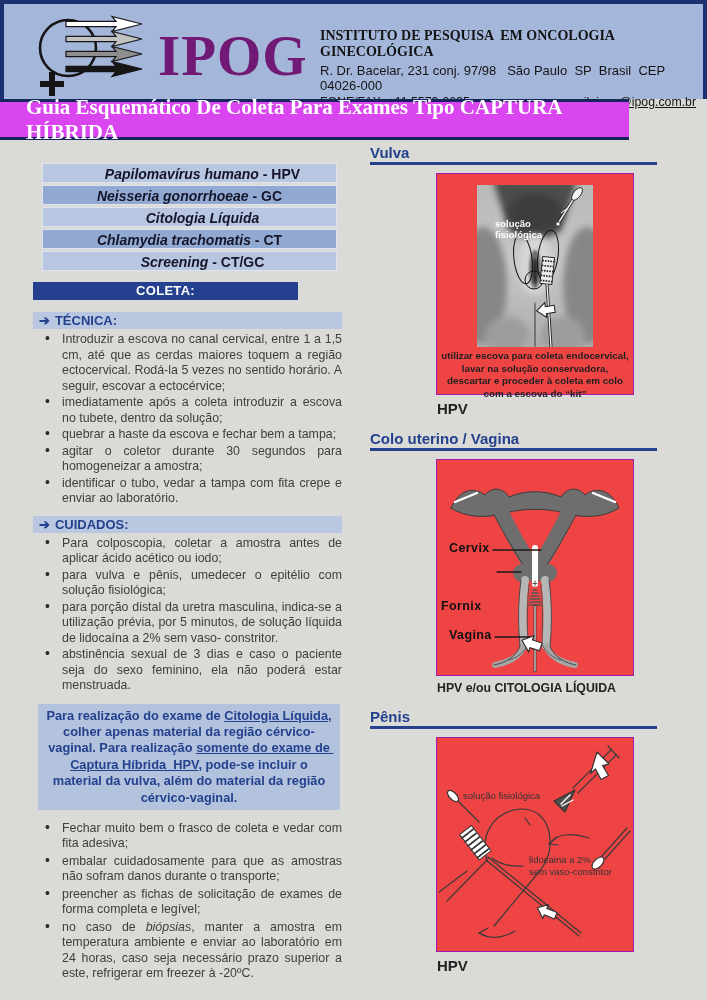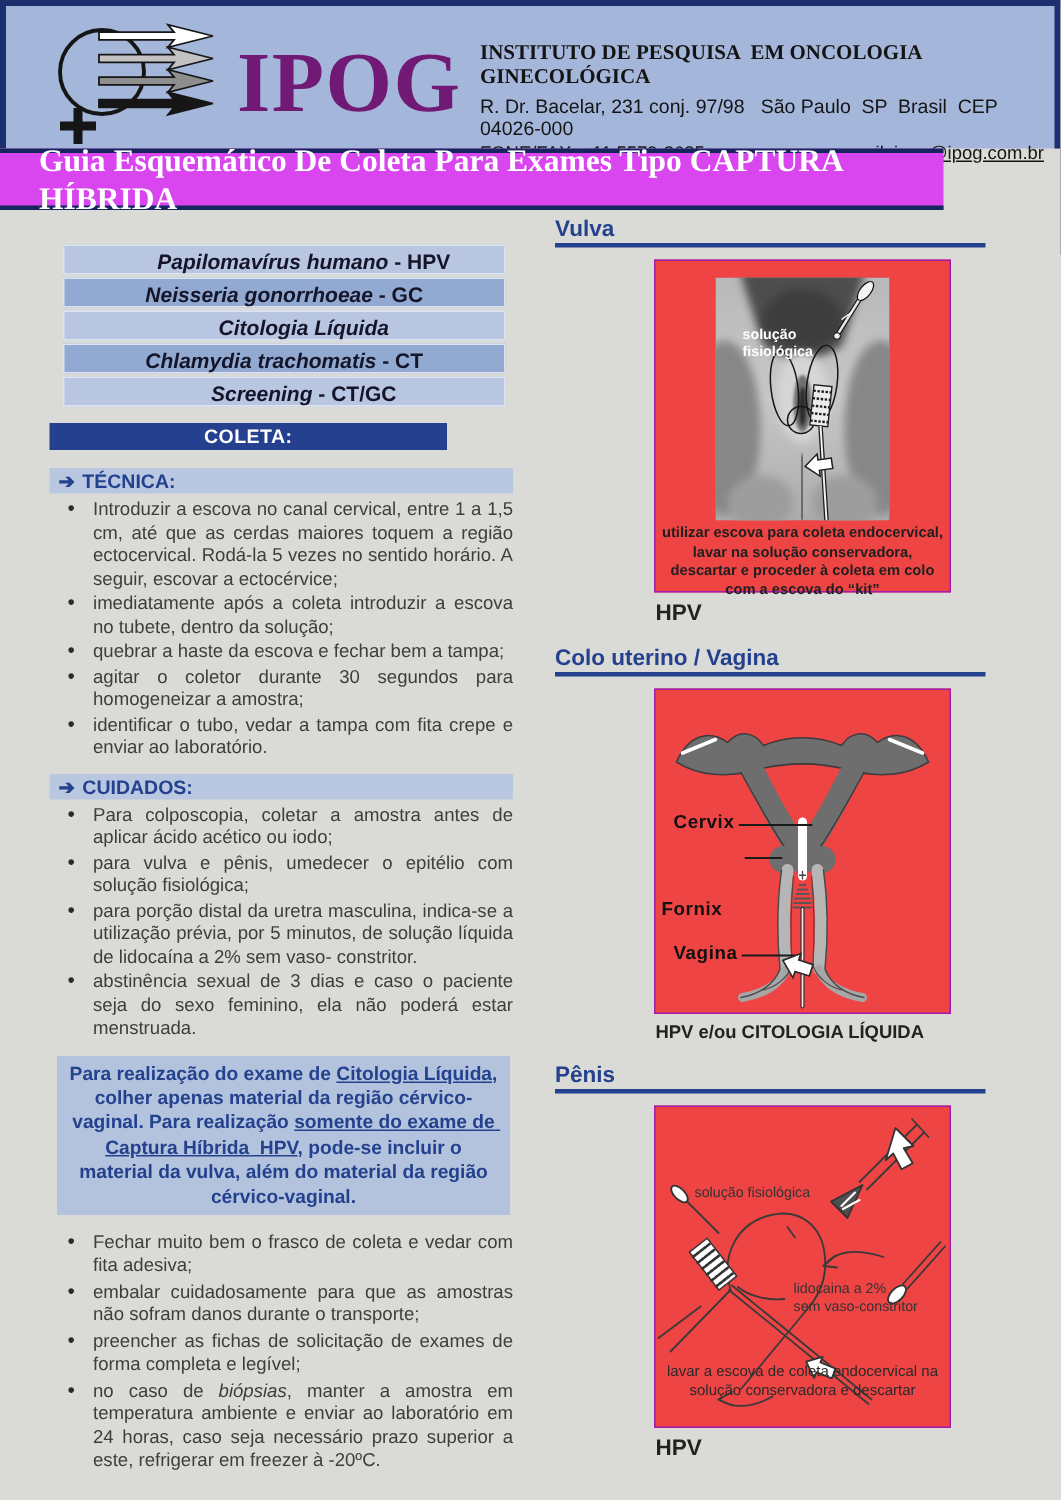--- a/index.html
+++ b/index.html
@@ -287,8 +287,6 @@
       <div class="plabel sol">solução fisiológica</div>
       <div class="plabel lido">lidocaina a 2%
 sem vaso-constritor</div>
-      <div class="figcap penis-cap">lavar a escova de coleta endocervical
-na solução conservadora e descartar</div>
     </div>
     <div class="figtag">HPV</div>
 

